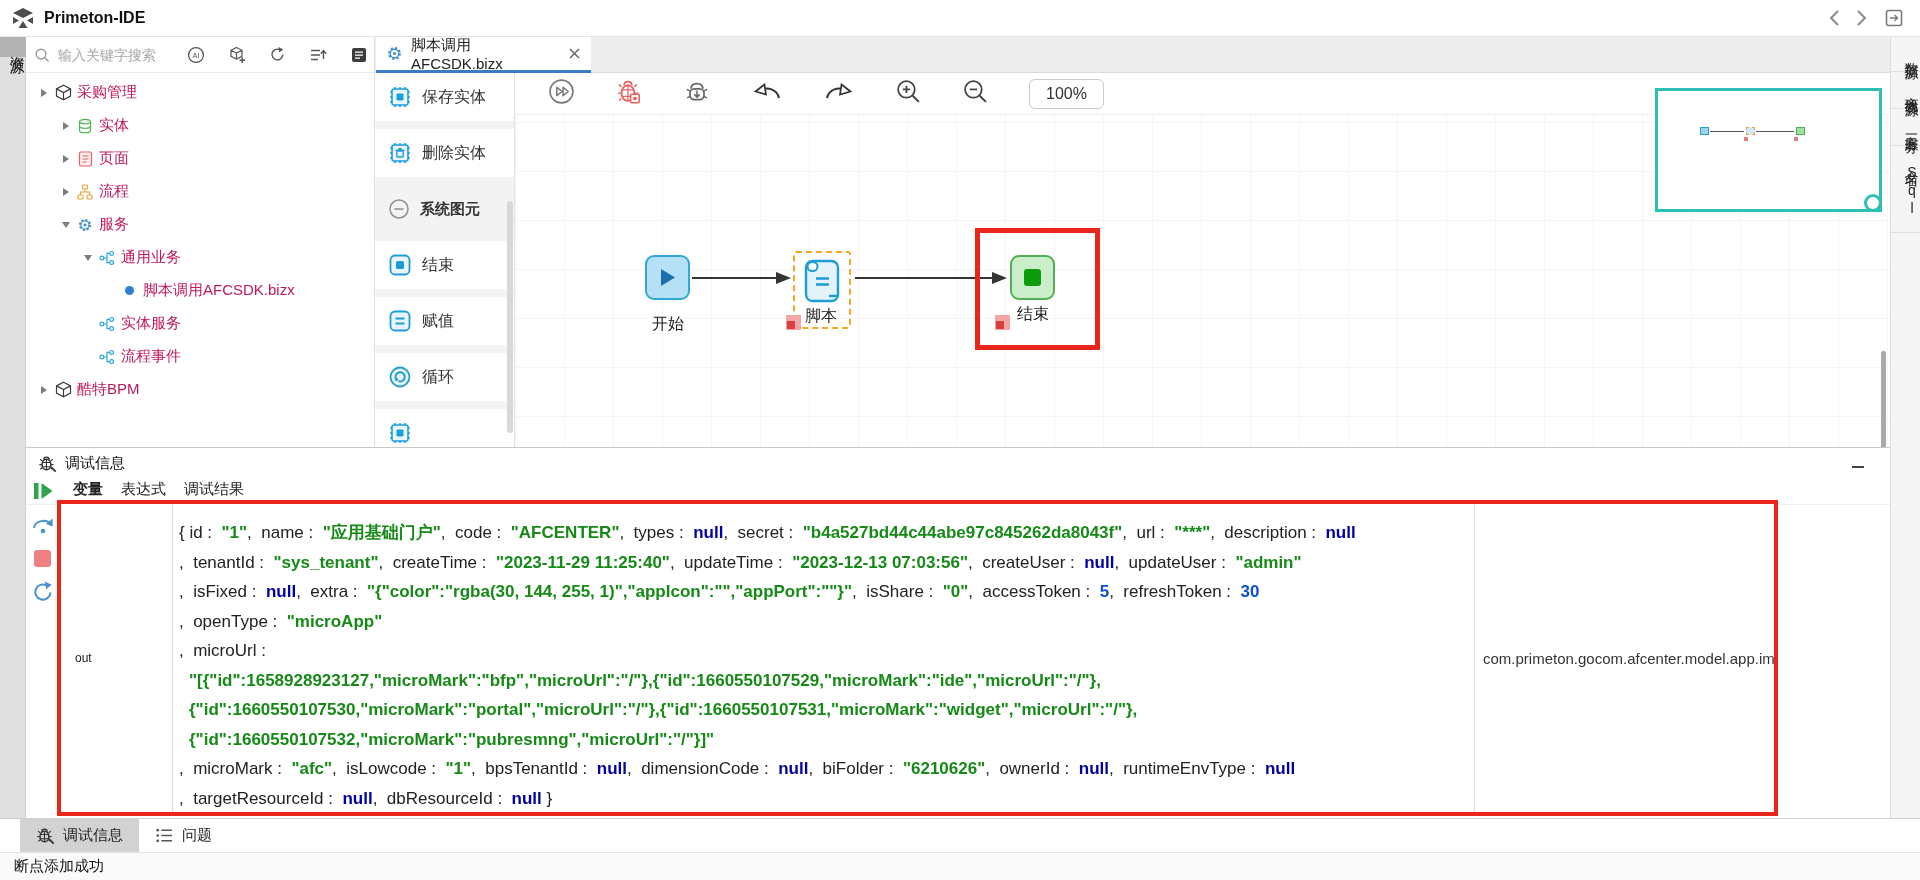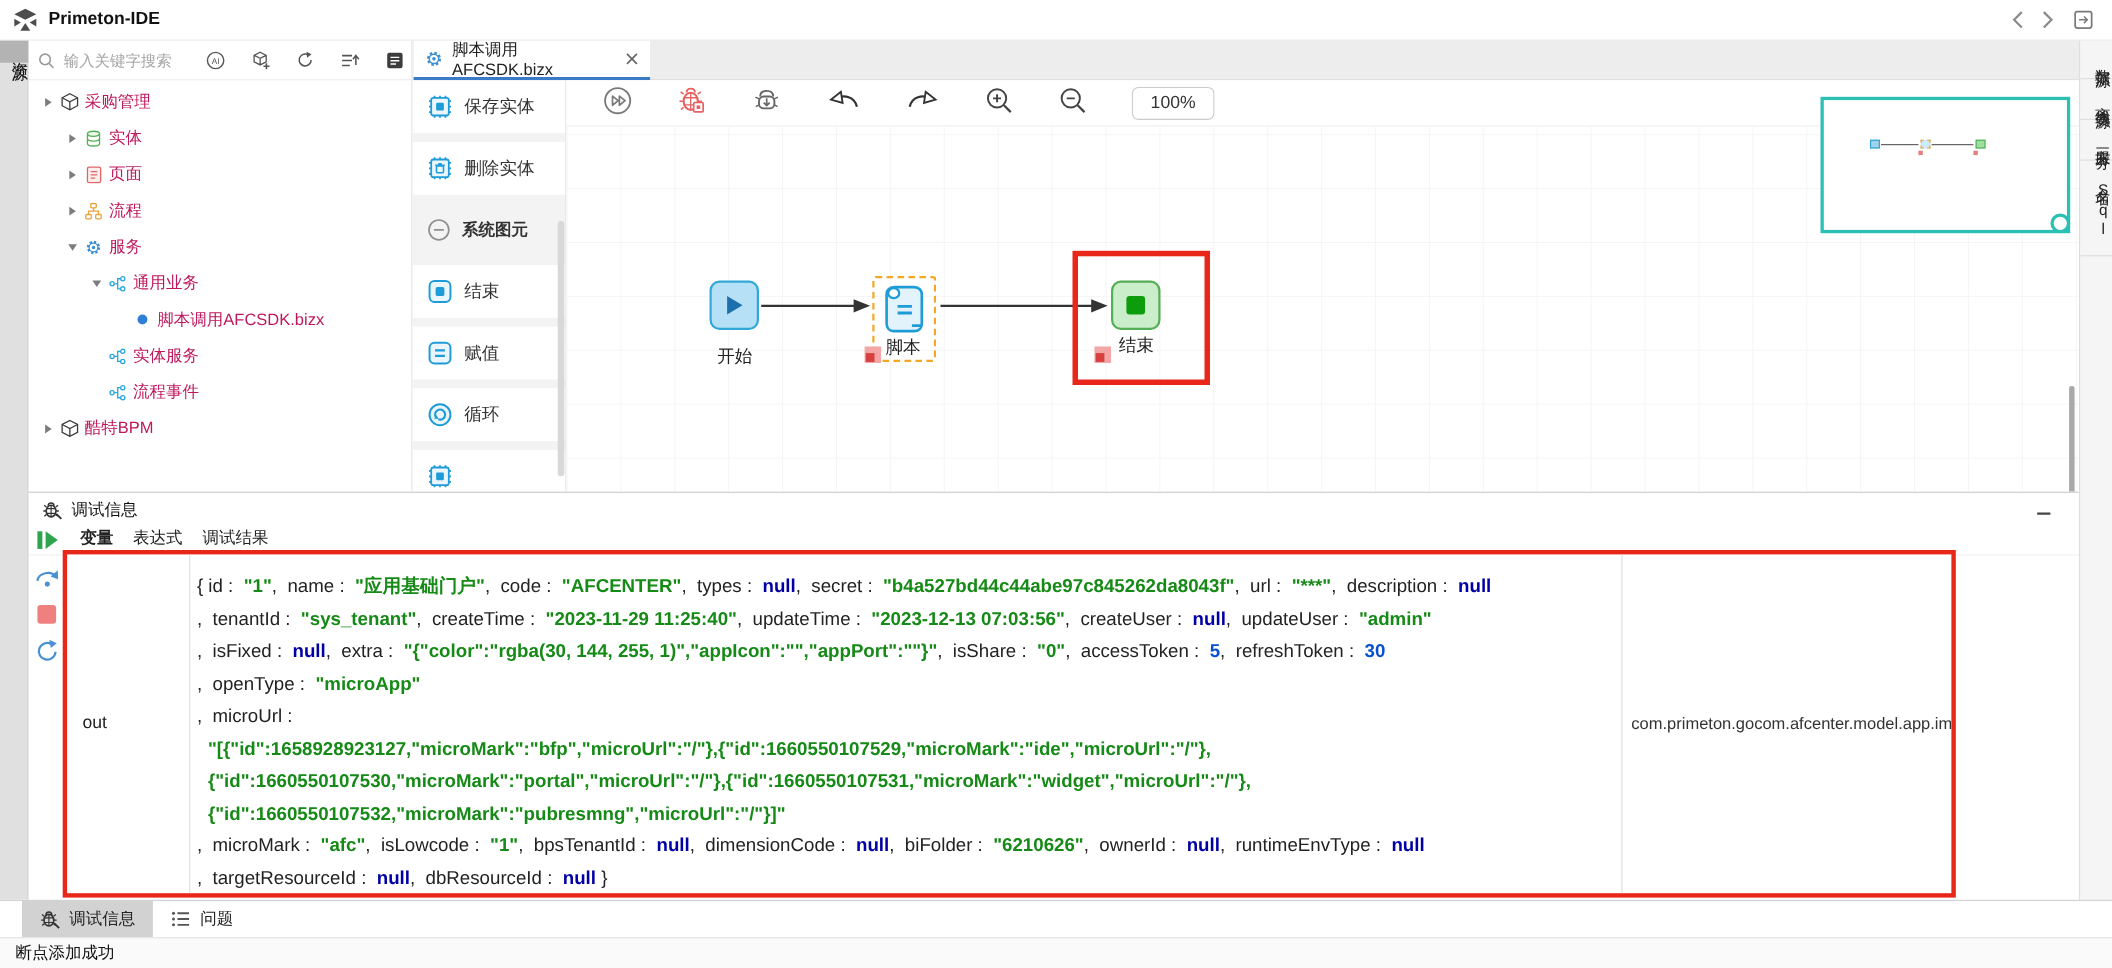--- a/index.html
+++ b/index.html
@@ -82,7 +82,7 @@
   .dbg-side{position:absolute;left:3px;top:8px;width:27px;display:flex;flex-direction:column;align-items:center;gap:13px;}
   .stop-sq{width:17px;height:17px;border-radius:3px;background:#f08080;}
   .var-box{position:absolute;left:31px;top:-5px;right:112px;bottom:2px;border:4px solid #e8261a;display:flex;box-sizing:border-box;background:#fff;}
-  .var-name-col{width:112px;border-right:1px solid #ddd;display:flex;align-items:center;padding-left:14px;font-size:16px;color:#222;box-sizing:border-box;}
+  .var-name-col{width:112px;border-right:1px solid #ddd;display:flex;align-items:center;padding-left:14px;font-size:12px;color:#222;box-sizing:border-box;}
   .var-value-col{flex:1;padding:14px 8px 0 6px;font-size:17px;line-height:29.5px;overflow:hidden;}
   .var-type-col{width:300px;border-left:1px solid #ddd;display:flex;align-items:center;padding-left:8px;font-size:15px;color:#333;white-space:nowrap;overflow:hidden;box-sizing:border-box;}
   .vline{white-space:pre-wrap;color:#222;}

